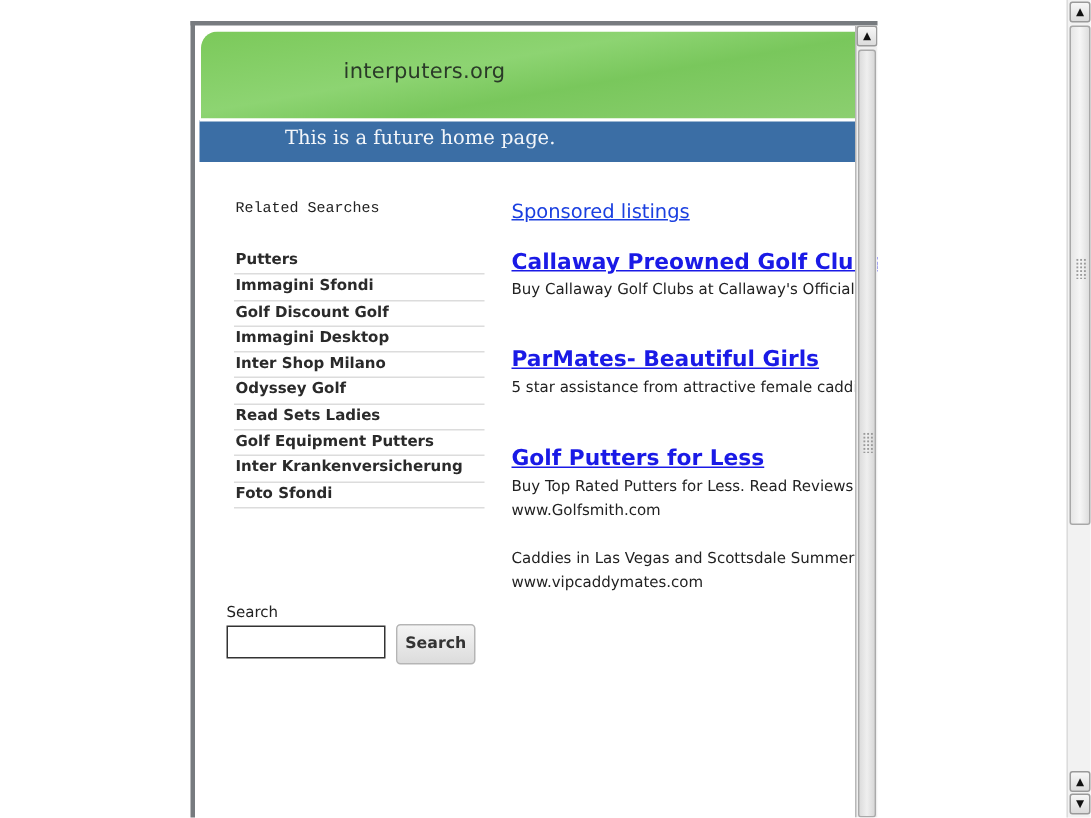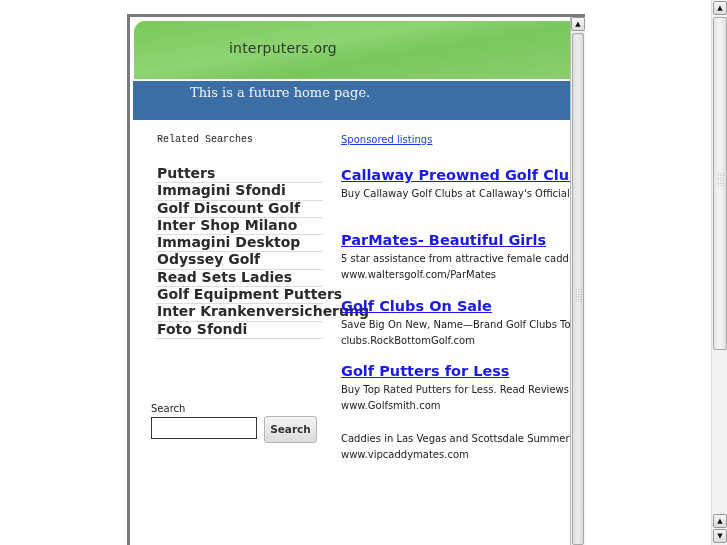--- a/index.html
+++ b/index.html
@@ -71,7 +71,7 @@
       font-size: 14px; color: #2a3a28; letter-spacing: 0.2px; margin-left: 46px;
     }
     .tagline-bar {
-      position: absolute; left: 3px; top: 63px; right: 0; height: 40px;
+      position: absolute; left: 3px; top: 63px; right: 0; height: 28px;
       background: #3b6ea5;
       border-top: 1px solid #fff;
       box-sizing: border-box;

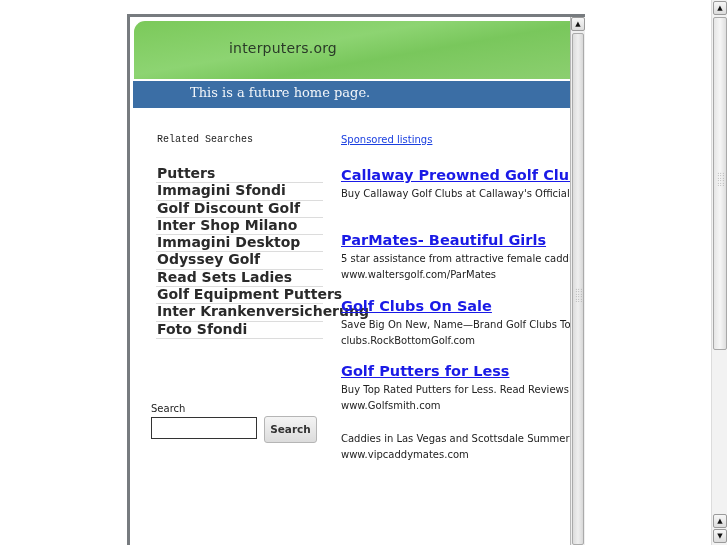--- a/index.html
+++ b/index.html
@@ -113,7 +113,7 @@
     
     .sponsored {
       position: absolute; left: 211px; top: 117px;
-      font-size: 10px; color: #1a3fe0; text-decoration: underline; white-space: nowrap;
+      font-size: 13px; color: #1a3fe0; text-decoration: underline; white-space: nowrap;
     }
     .ads { position: absolute; left: 211px; top: 150px; width: 260px; }
     .ad { height: 65.4px; position: relative; white-space: nowrap; }

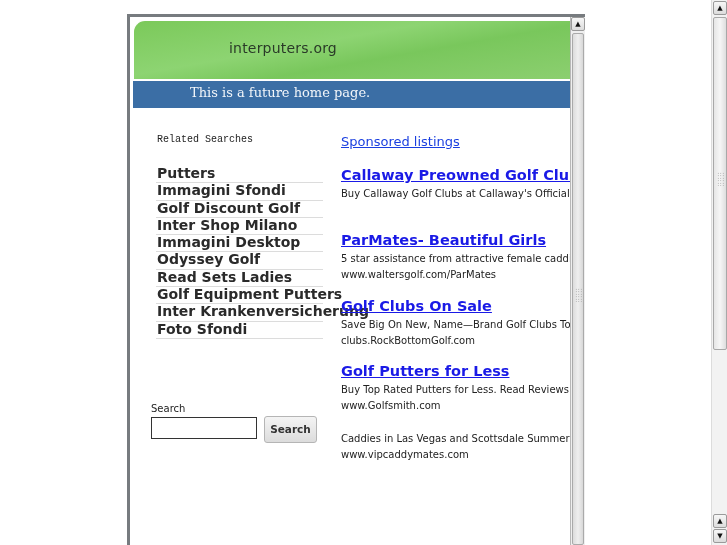--- a/index.html
+++ b/index.html
@@ -93,7 +93,7 @@
     .related-list li {
       height: 16.3px; line-height: 15px;
       border-bottom: 1px solid #dcdcdc;
-      font-size: 14px; font-weight: bold; color: #2a2a2a;
+      font-size: 10px; font-weight: bold; color: #2a2a2a;
       padding-left: 1px; white-space: nowrap; cursor: pointer;
     }
     .search-label {

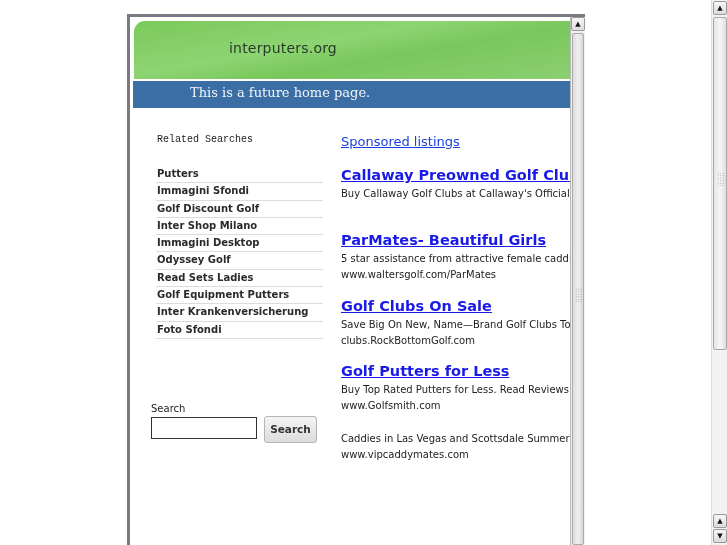--- a/index.html
+++ b/index.html
@@ -147,8 +147,8 @@
         <li>Putters</li>
         <li>Immagini Sfondi</li>
         <li>Golf Discount Golf</li>
+        <li>Immagini Desktop</li>
         <li>Inter Shop Milano</li>
-        <li>Immagini Desktop</li>
         <li>Odyssey Golf</li>
         <li>Read Sets Ladies</li>
         <li>Golf Equipment Putters</li>

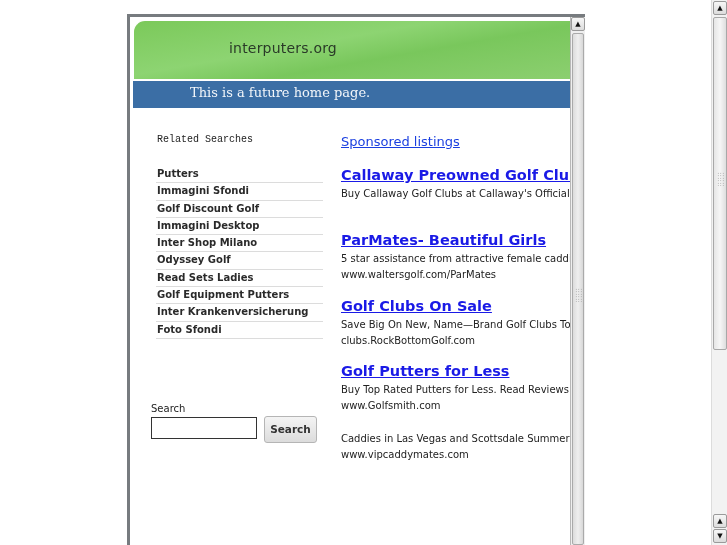--- a/index.html
+++ b/index.html
@@ -170,7 +170,6 @@
         <div class="ad">
           <a class="ad-title">ParMates- Beautiful Girls</a>
           <span class="ad-desc">5 star assistance from attractive female caddies</span>
-          <span class="ad-url">www.waltersgolf.com/ParMates</span>
         </div>
         <div class="ad">
           <a class="ad-title">Golf Clubs On Sale</a>

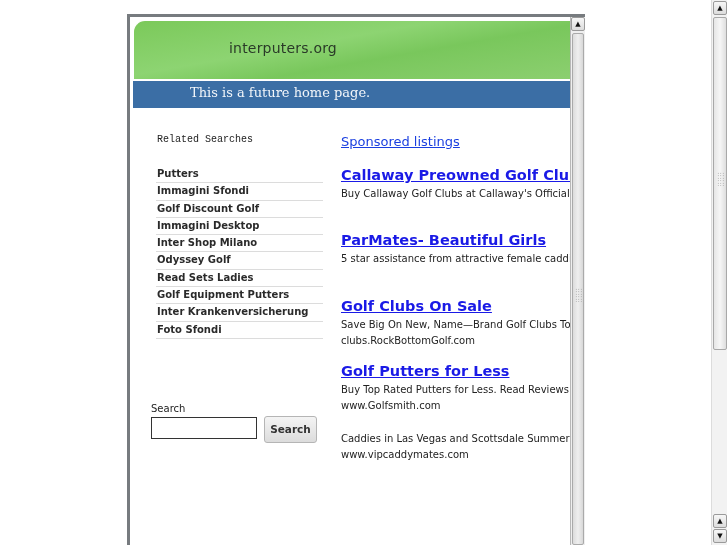--- a/index.html
+++ b/index.html
@@ -172,11 +172,6 @@
           <span class="ad-desc">5 star assistance from attractive female caddies</span>
         </div>
         <div class="ad">
-          <a class="ad-title">Golf Clubs On Sale</a>
-          <span class="ad-desc">Save Big On New, Name—Brand Golf Clubs To</span>
-          <span class="ad-url">clubs.RockBottomGolf.com</span>
-        </div>
-        <div class="ad">
           <a class="ad-title">Golf Putters for Less</a>
           <span class="ad-desc">Buy Top Rated Putters for Less. Read Reviews</span>
           <span class="ad-url">www.Golfsmith.com</span>

